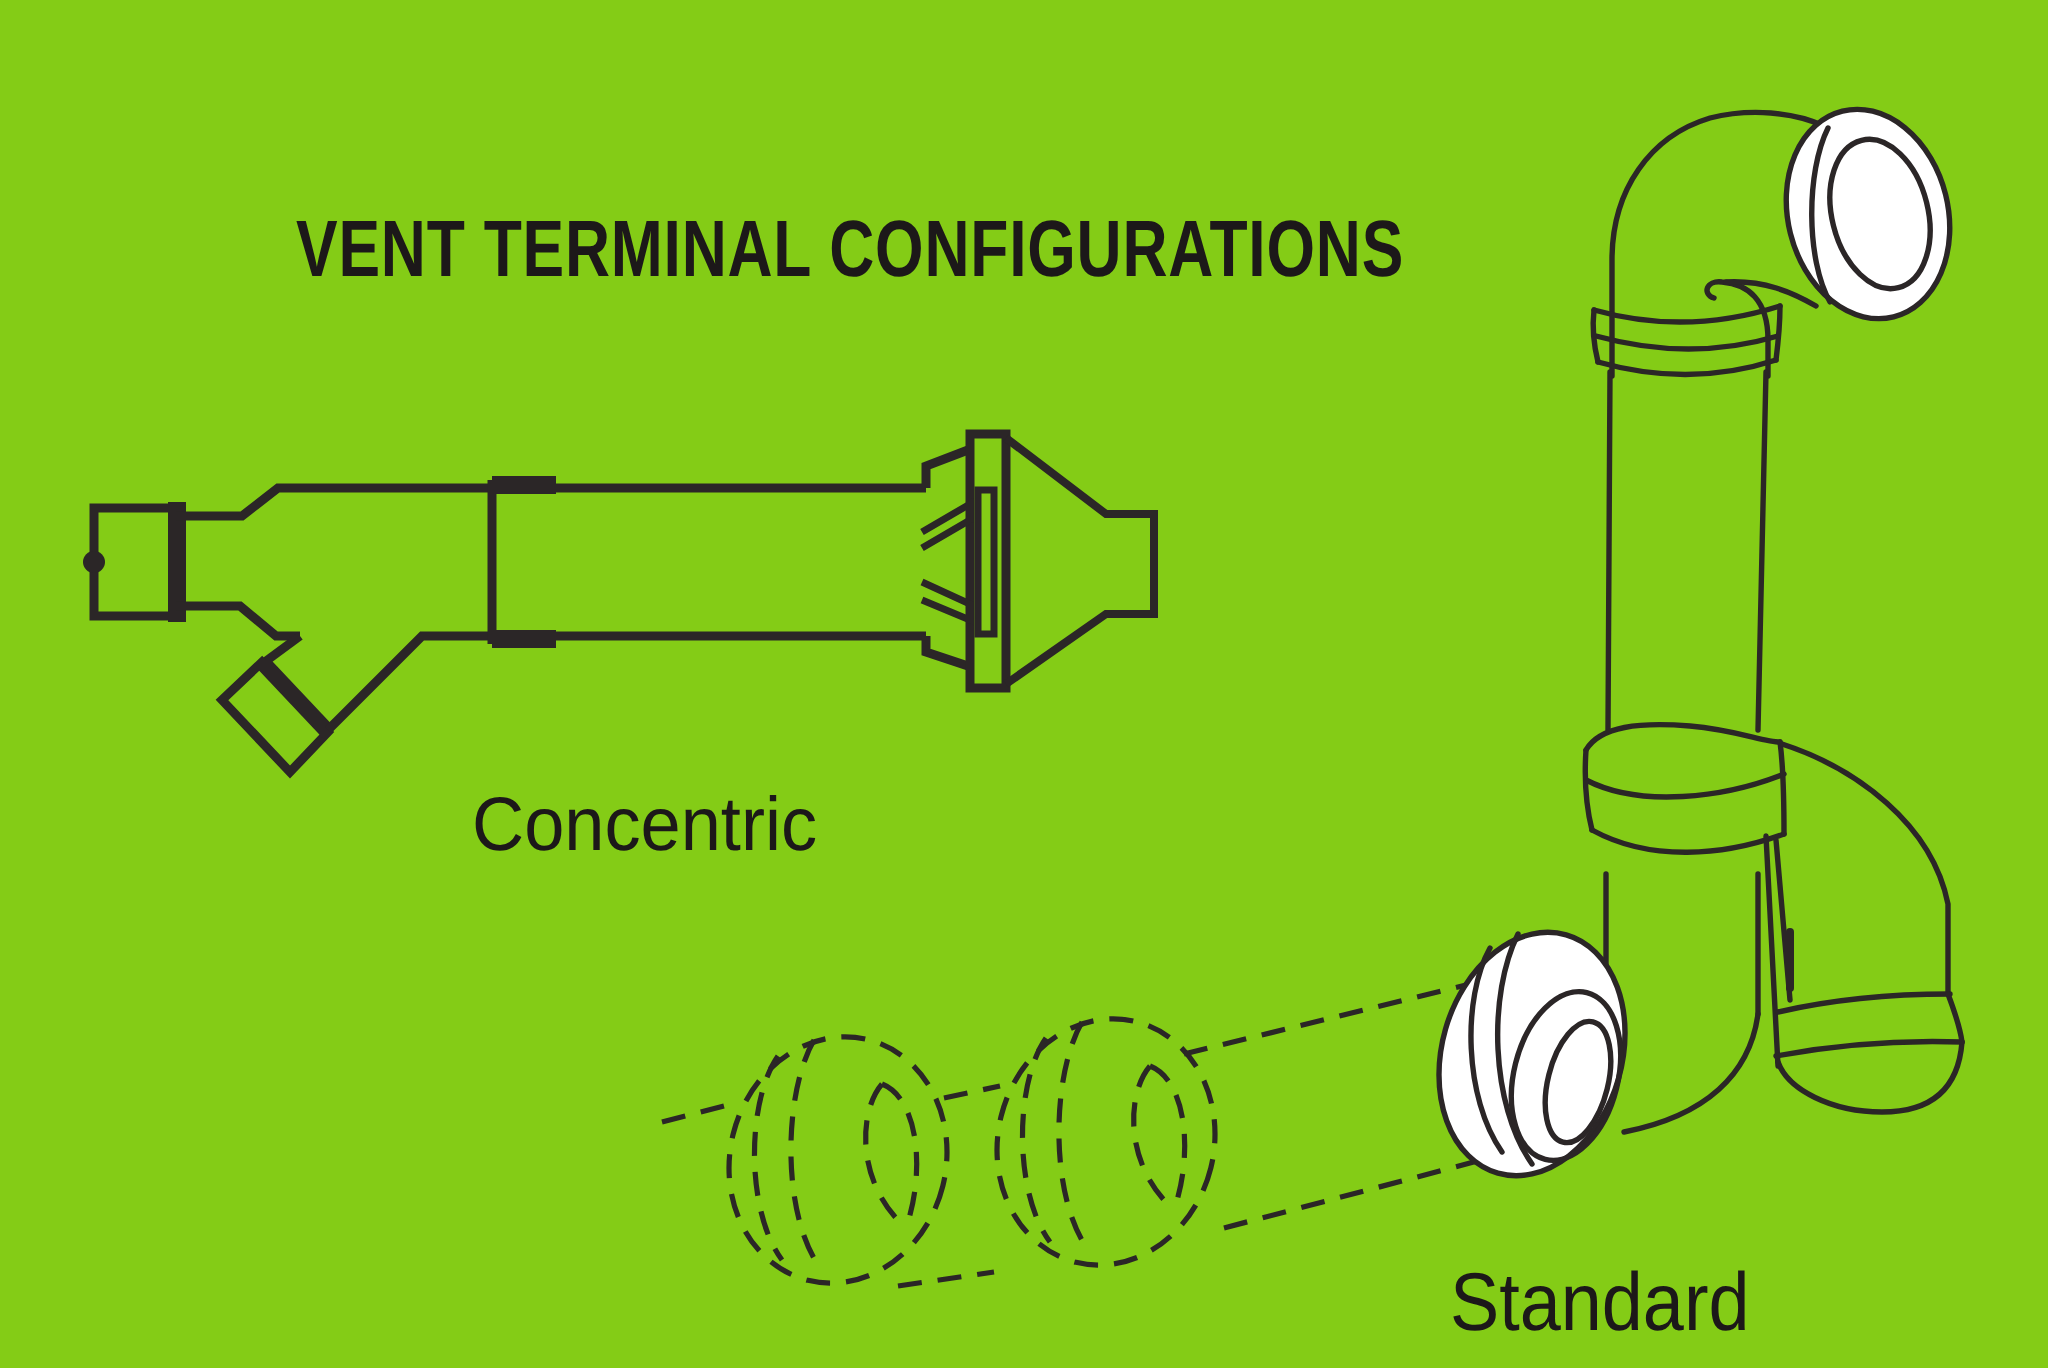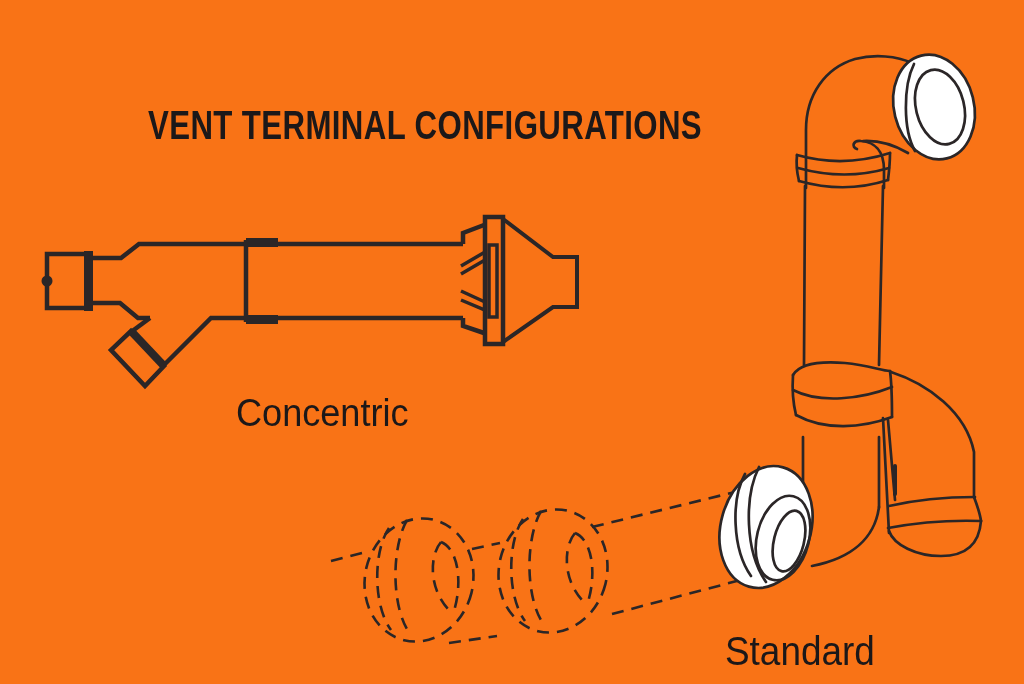--- a/index.html
+++ b/index.html
@@ -4,7 +4,7 @@
 <style>
   html,body{margin:0;padding:0;background:#ffffff;}
   .stage{
-    position:relative;width:1024px;height:684px;background:#f97316;
+    position:relative;width:1024px;height:684px;background:#84cc16;
     font-family:"Liberation Sans",sans-serif;color:#1c1819;overflow:hidden;
   }
   .stage svg{position:absolute;left:0;top:0;width:1024px;height:684px;}

